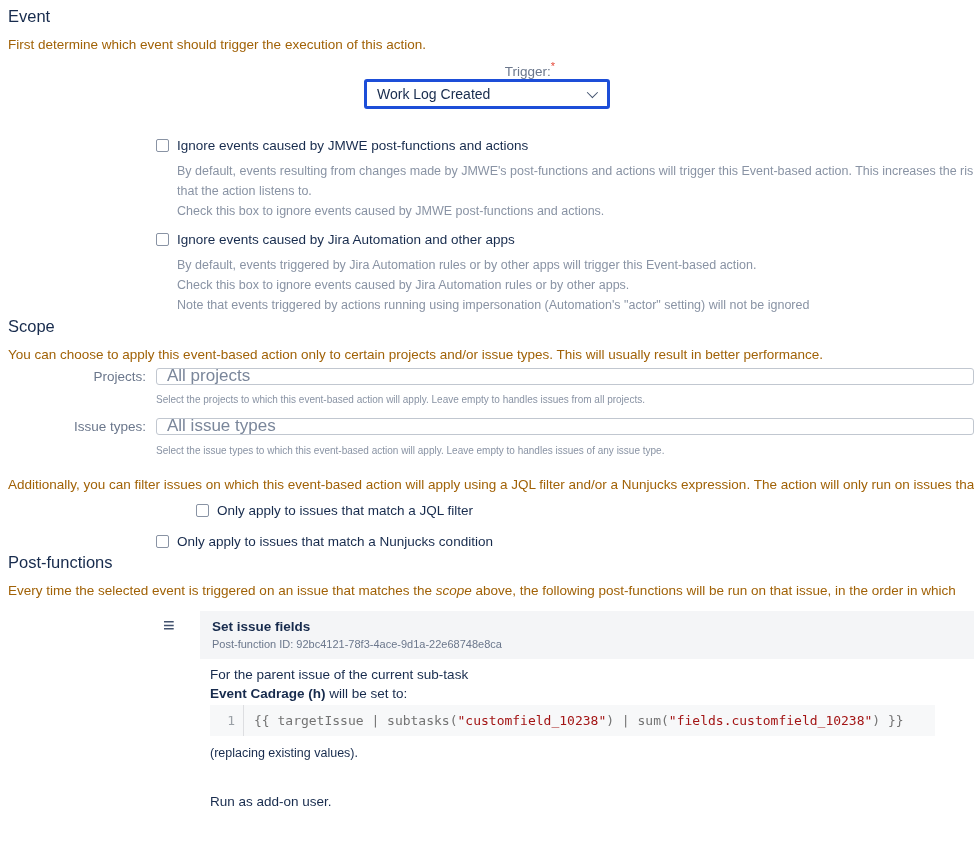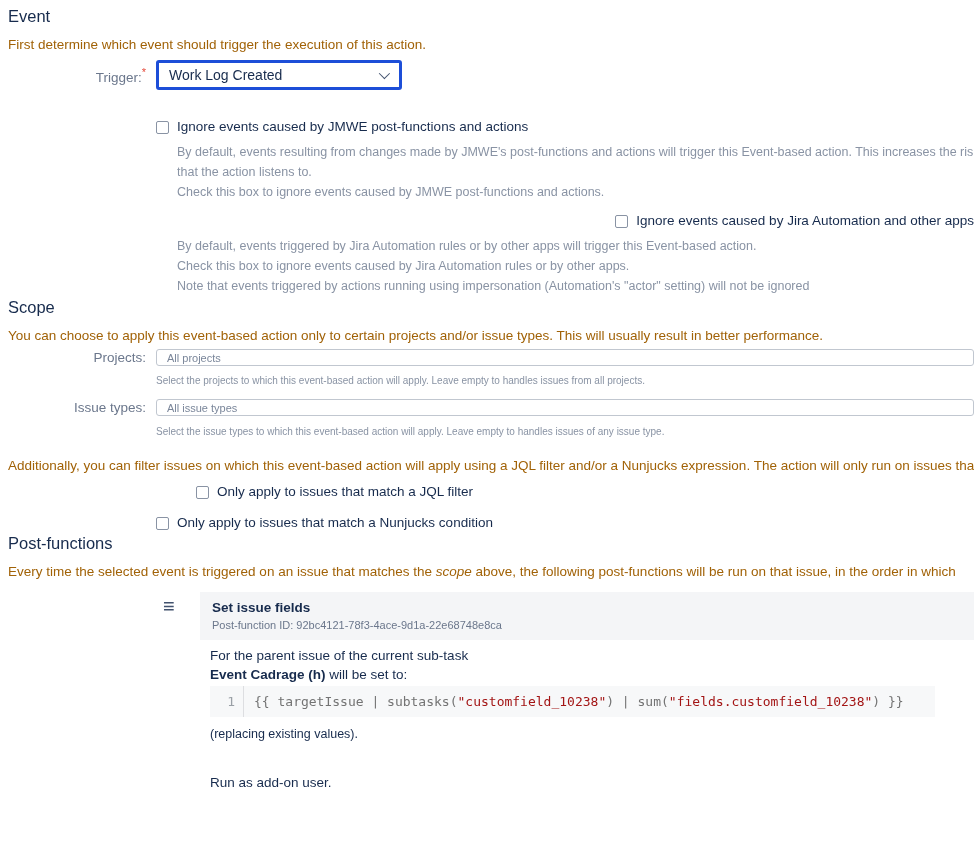--- a/index.html
+++ b/index.html
@@ -101,7 +101,7 @@
   .run-as { font-size: 13.5px; color: #172B4D; margin-top: 33px; }
 
   
-  .mt-trigger { margin-top: 6px; }
+  .mt-trigger { margin-top: 6px; flex-direction: column; }
   .mt-cb1 { margin-top: 28px; }
   .mt-cb2 { margin-top: 10px; justify-content: flex-end; }
   .mt-scope { margin-top: 16px; }

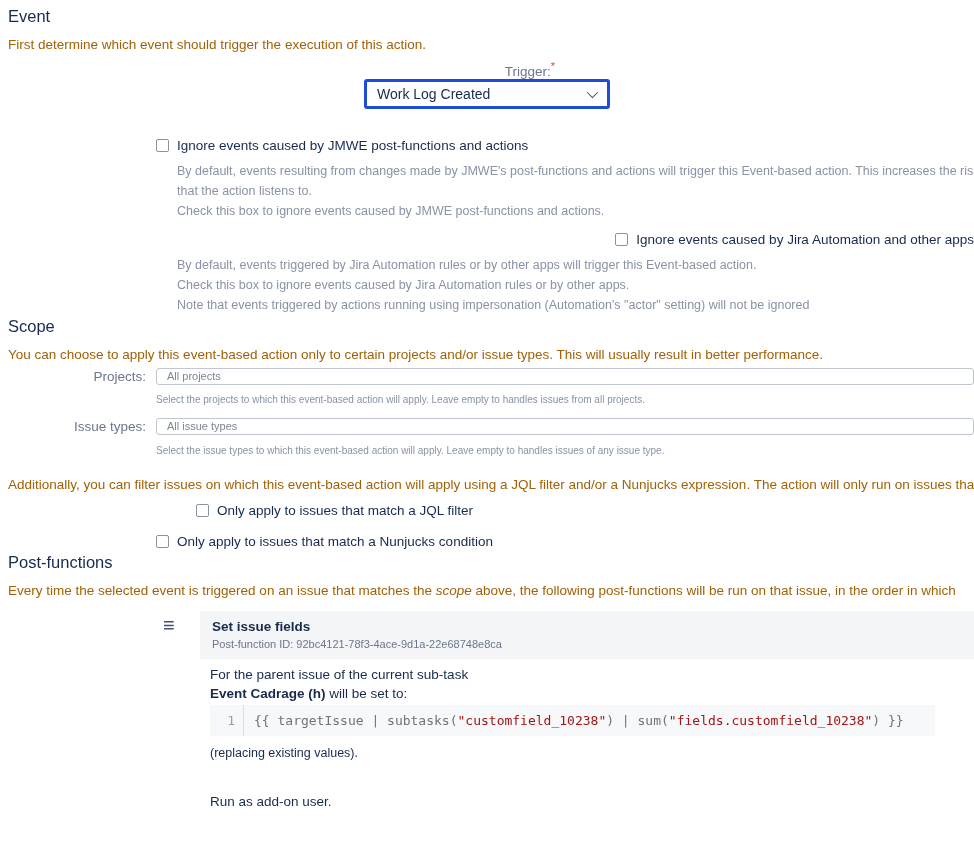--- a/index.html
+++ b/index.html
@@ -103,7 +103,7 @@
   
   .mt-trigger { margin-top: 6px; flex-direction: column; }
   .mt-cb1 { margin-top: 28px; }
-  .mt-cb2 { margin-top: 10px; justify-content: flex-end; }
+  .mt-cb2 { margin-top: 10px; }
   .mt-scope { margin-top: 16px; }
   .mt-projects { margin-top: 4px; }
   .mt-issuetypes { margin-top: 10px; }

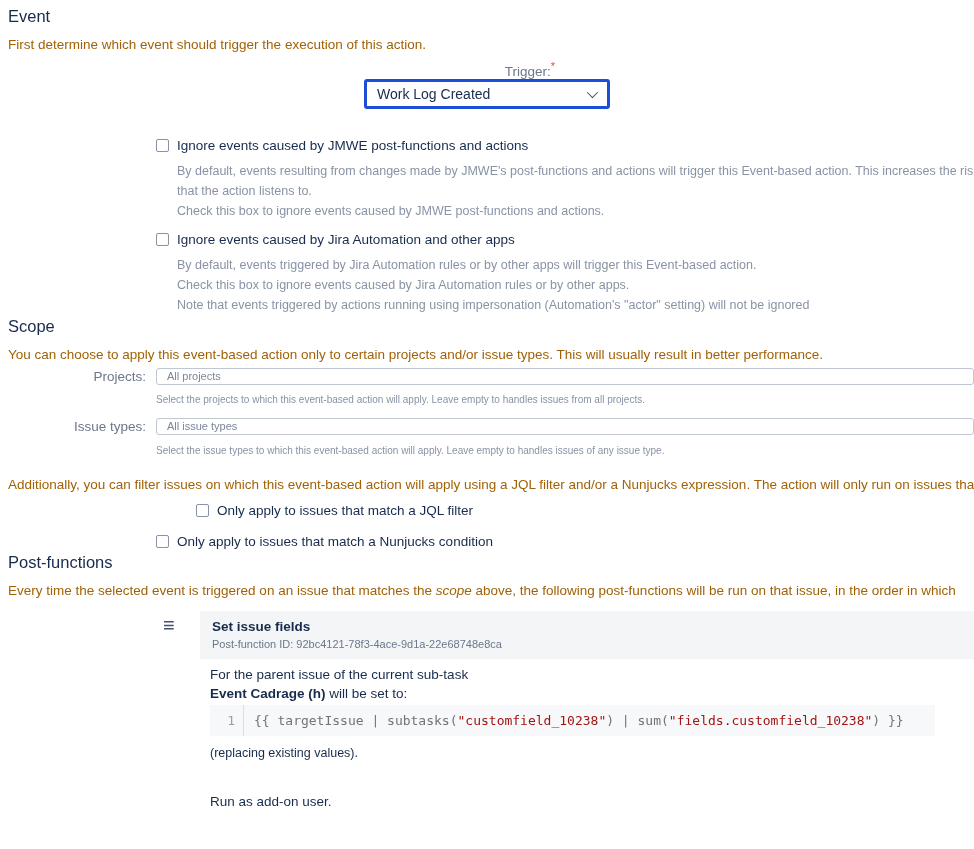--- a/index.html
+++ b/index.html
@@ -44,7 +44,7 @@
   .text-input {
     width: 1200px; height: 17px; box-sizing: border-box;
     border: 1px solid #C1C7D0; border-radius: 3px;
-    padding: 0 10px; font-size: 11px; color: #172B4D;
+    padding: 0 10px; font-size: 17px; color: #172B4D;
     font-family: "Liberation Sans", sans-serif; outline: none;
   }
   .text-input::placeholder { color: #7A869A; opacity: 1; }

